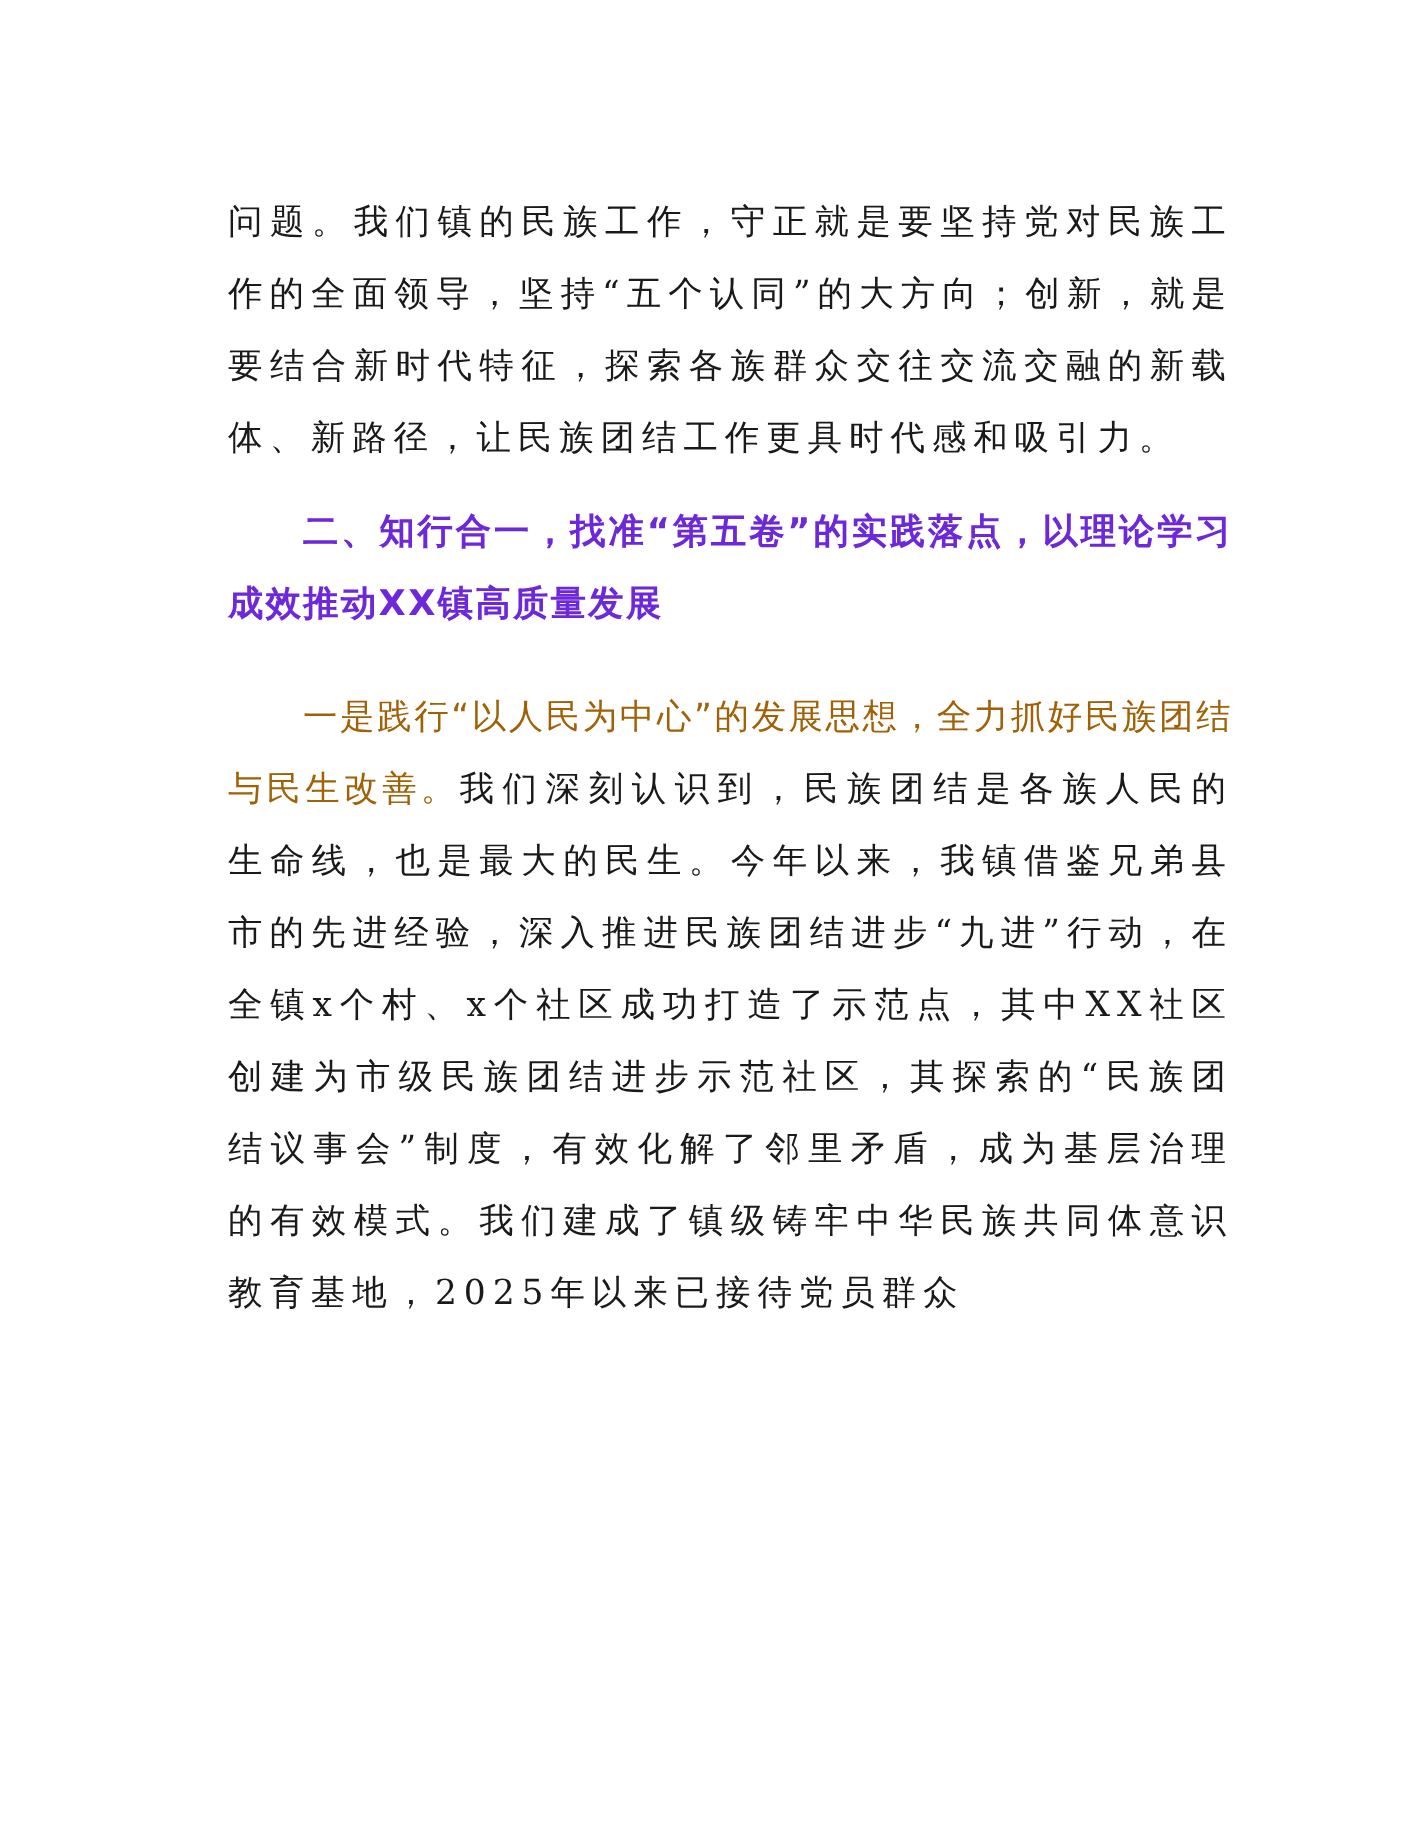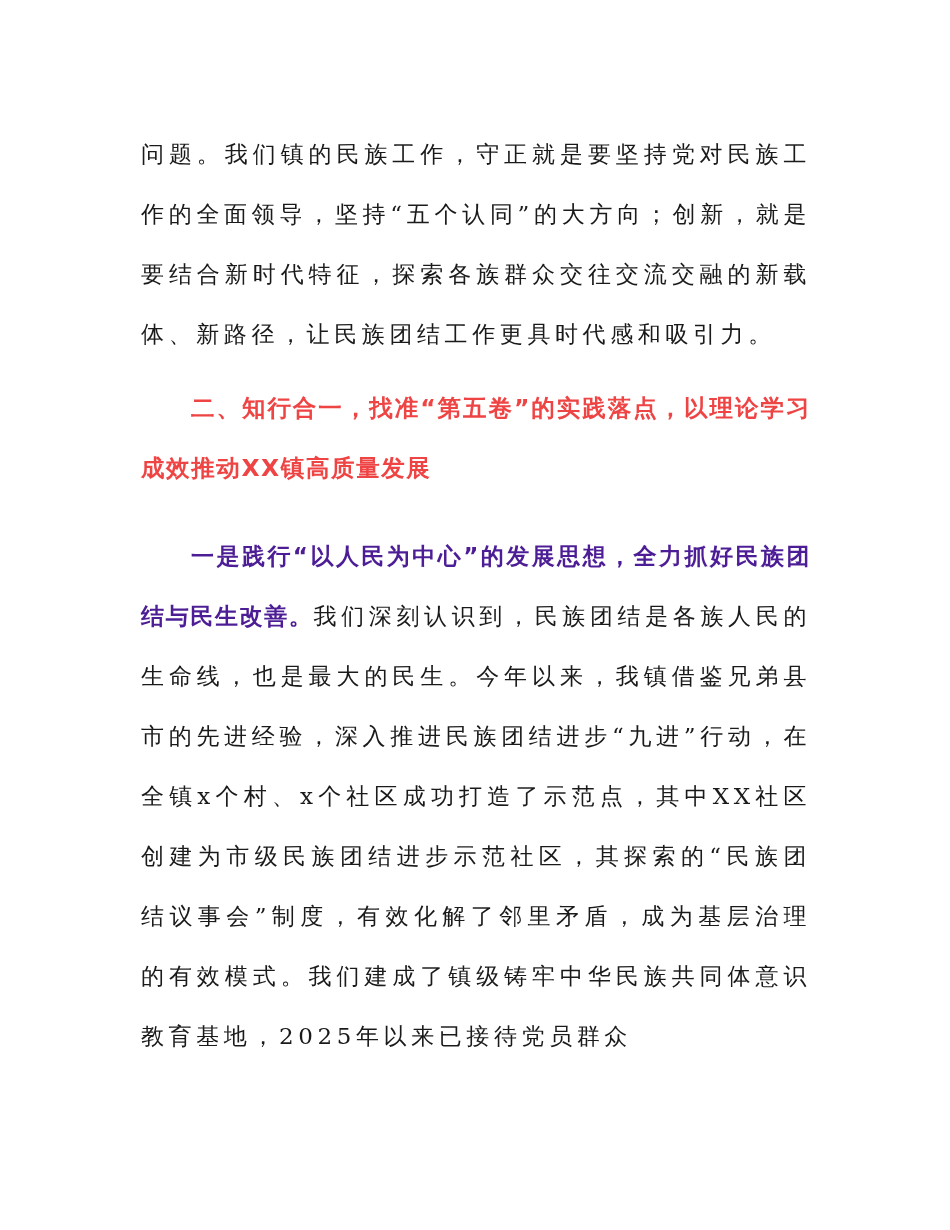--- a/index.html
+++ b/index.html
@@ -5,10 +5,10 @@
   html, body { margin: 0; padding: 0; background: #ffffff; }
   body { width: 950px; height: 1230px; position: relative; overflow: hidden; }
   .page {
-    position: absolute; left: 141px; top: 124px; width: 670px;
+    position: absolute; left: 152px; top: 124px; width: 670px;
     font-family: "DejaVu Serif", "Liberation Serif", serif;
     font-size: 23px; color: #1a1a1a;
-    line-height: 60px;
+    line-height: 48px;
     letter-spacing: 4.6px;
   }
   .para { margin: 0; text-align: justify; text-align-last: left; }

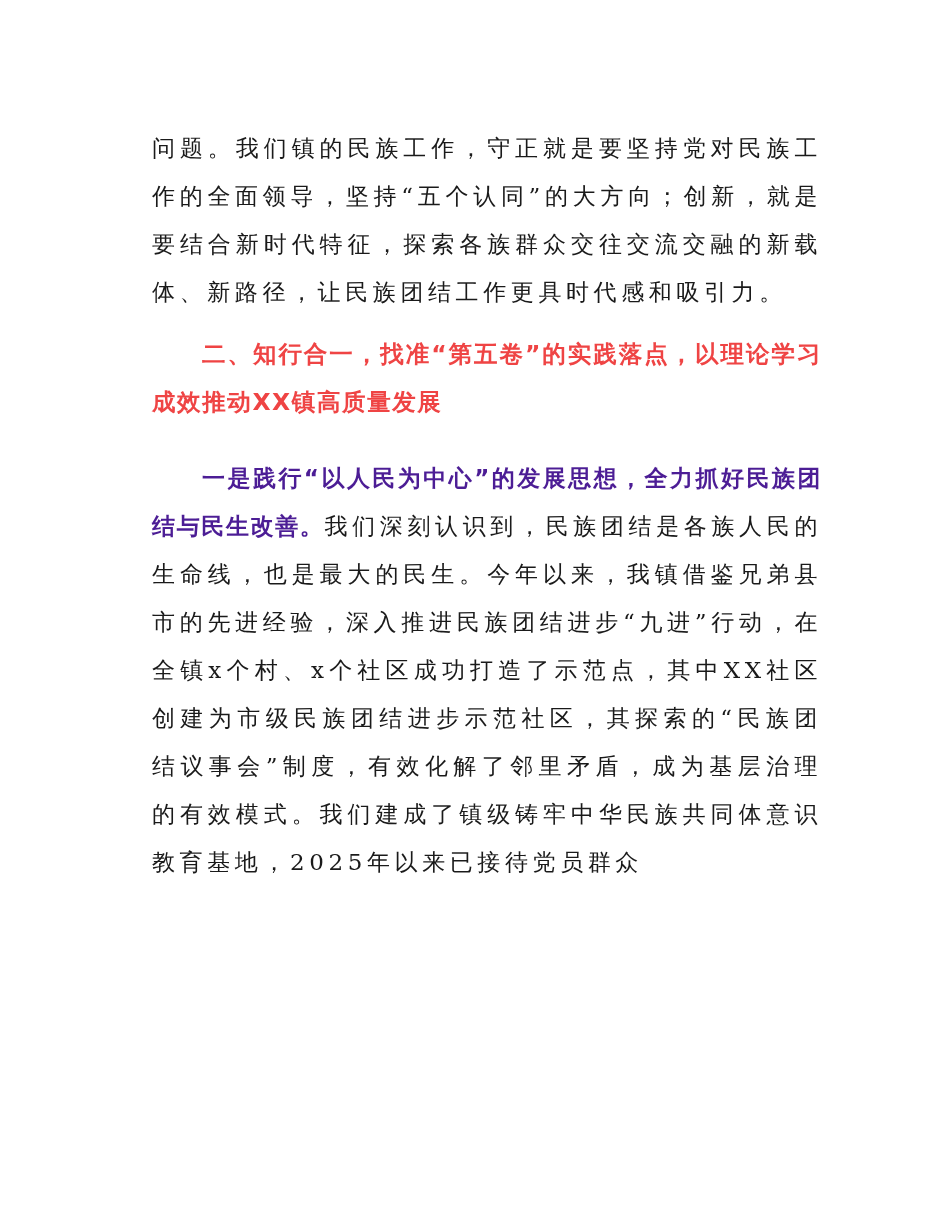--- a/index.html
+++ b/index.html
@@ -15,7 +15,7 @@
   .indent { text-indent: 50px; }
   .heading {
     font-family: "DejaVu Sans", "Liberation Sans", sans-serif;
-    font-weight: bold; letter-spacing: 1.6px; font-size: 23.5px; color: #ef4444;
+    font-weight: bold; letter-spacing: 1.6px; font-size: 23.5px; color: #6d28d9;
   }
   .gap { height: 14px; }
   .lead {

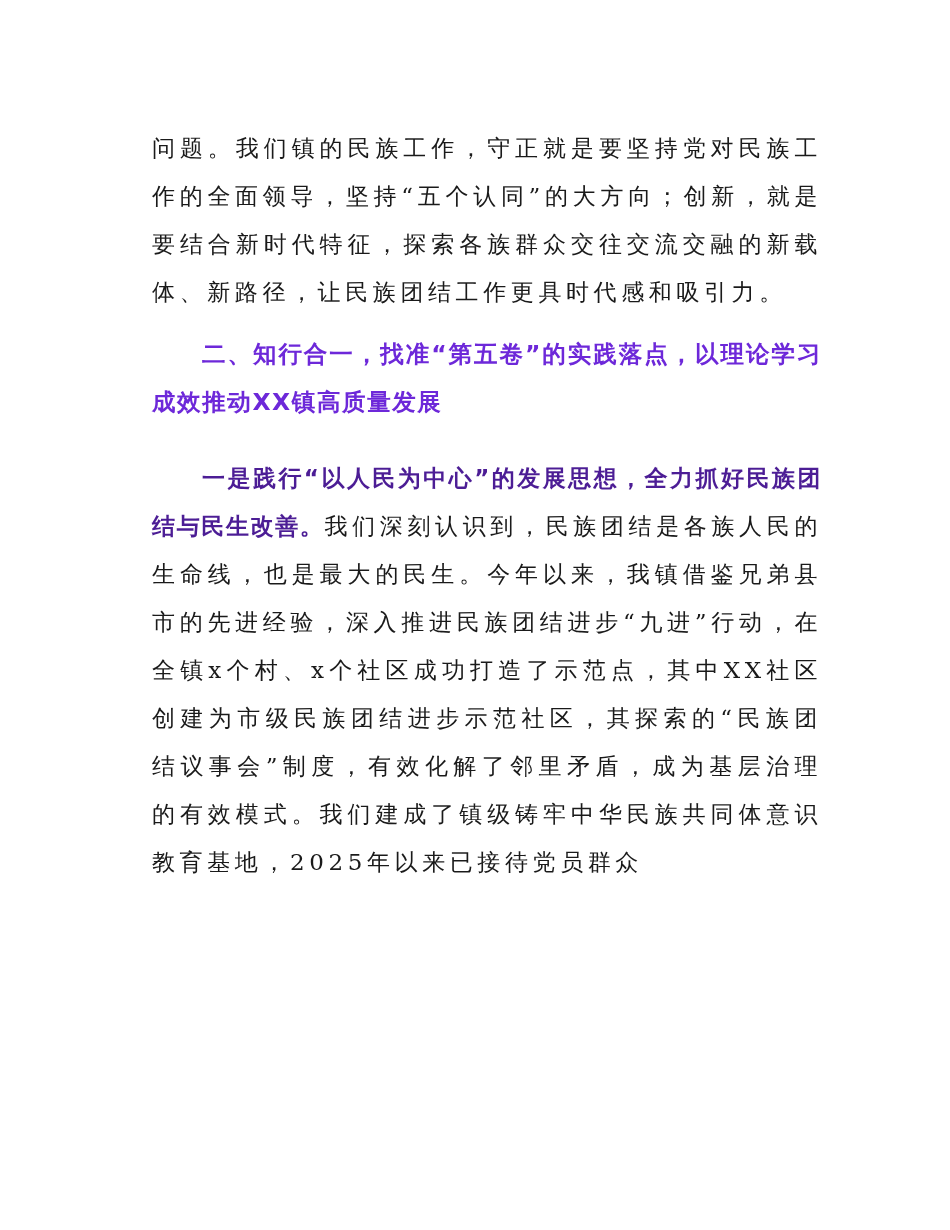--- a/index.html
+++ b/index.html
@@ -20,7 +20,7 @@
   .gap { height: 14px; }
   .lead {
     font-family: "DejaVu Sans", "Liberation Sans", sans-serif;
-    font-weight: bold; letter-spacing: 1.6px; color: #4c1d95;
+    font-weight: normal; letter-spacing: 1.6px; color: #a16207;
   }
 </style>
 </head>

